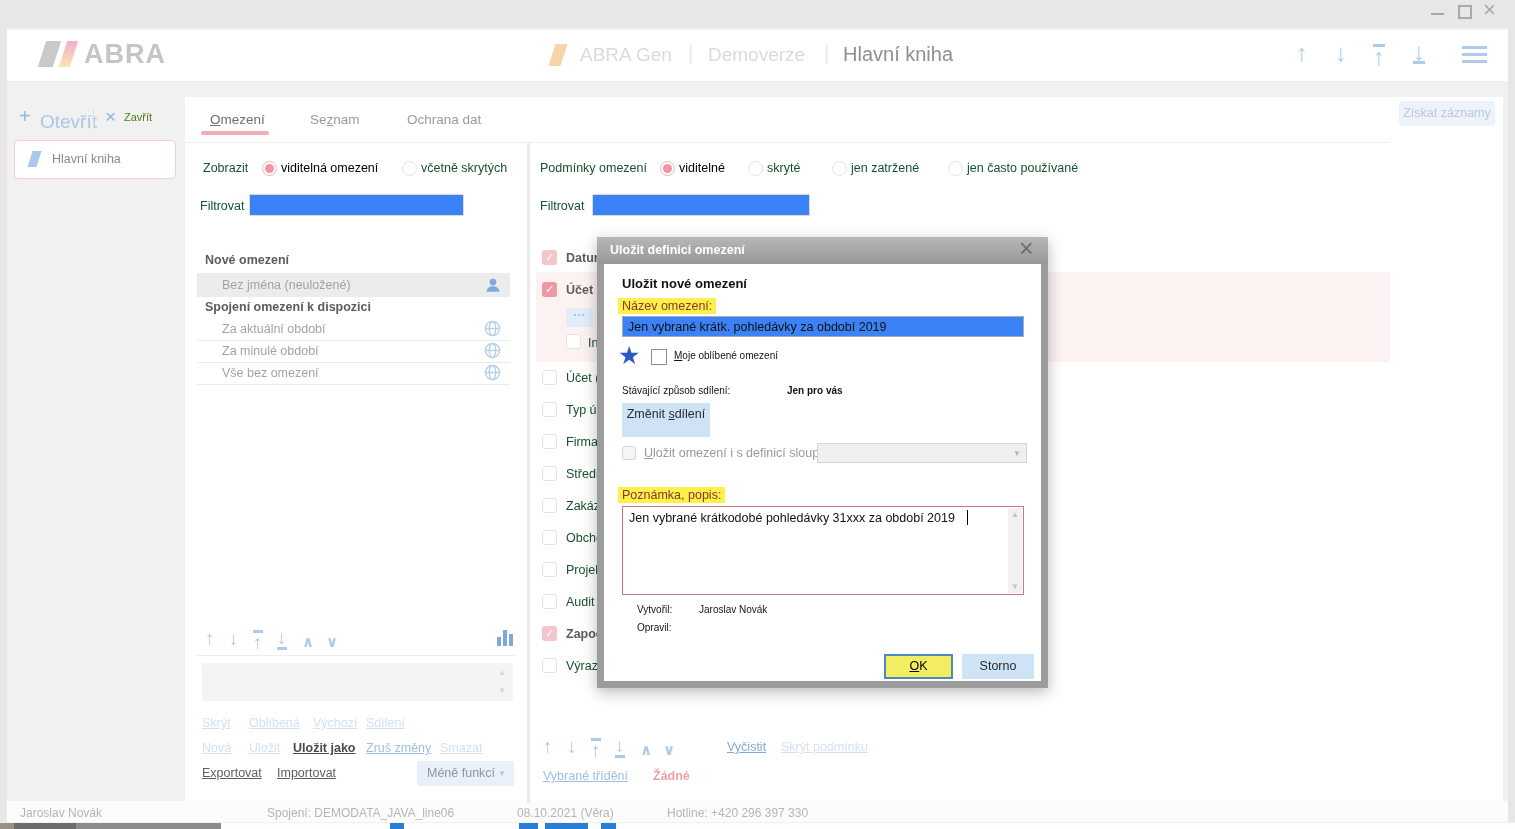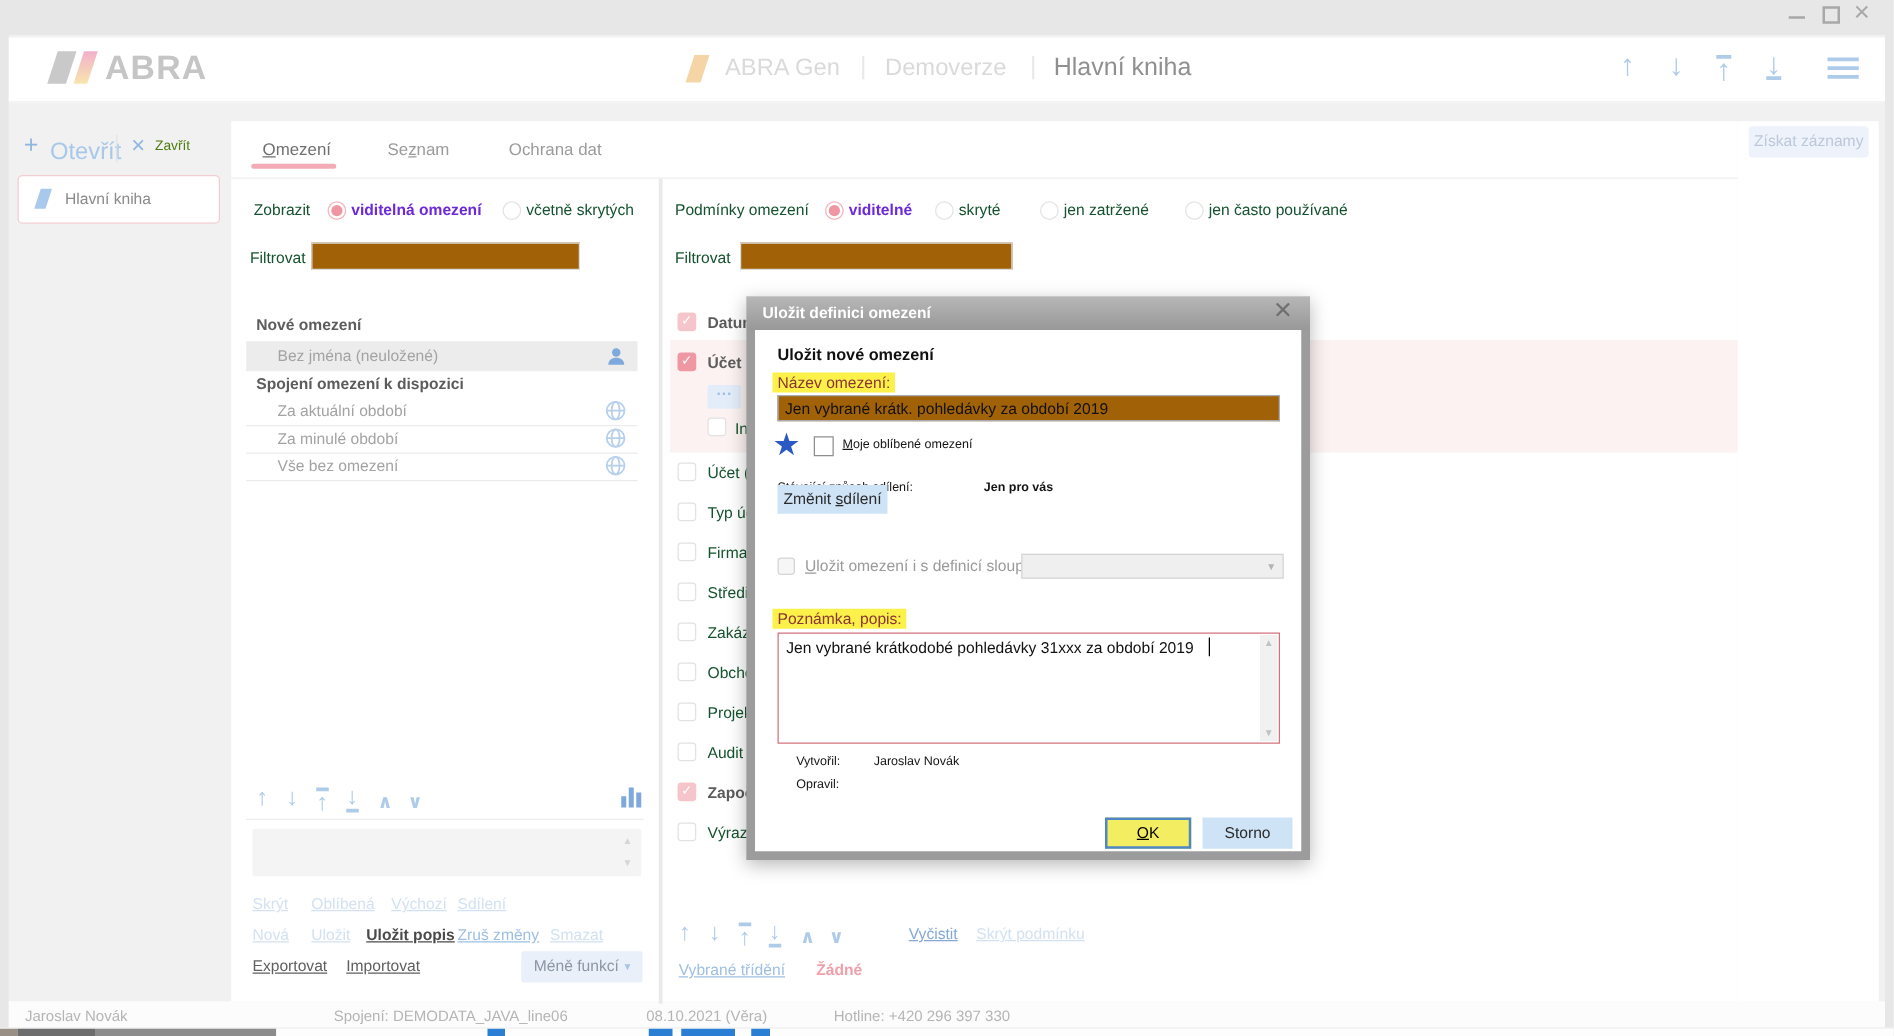--- a/index.html
+++ b/index.html
@@ -10,7 +10,7 @@
   
   .lbl{color:#14532d;font-size:12.5px;white-space:nowrap}
   .hdr-b{color:#5c5c5c;font-weight:bold;font-size:12.5px;white-space:nowrap}
-  .sel-b{color:#6d28d9;font-weight:bold}
+  .sel-b{color:#000000;font-weight:normal}
   .item{color:#a3a3a3;font-size:12.5px;white-space:nowrap}
   
   .radio{position:absolute;width:13px;height:13px;border:1px solid #e3e3e3;border-radius:50%;background:#fff}

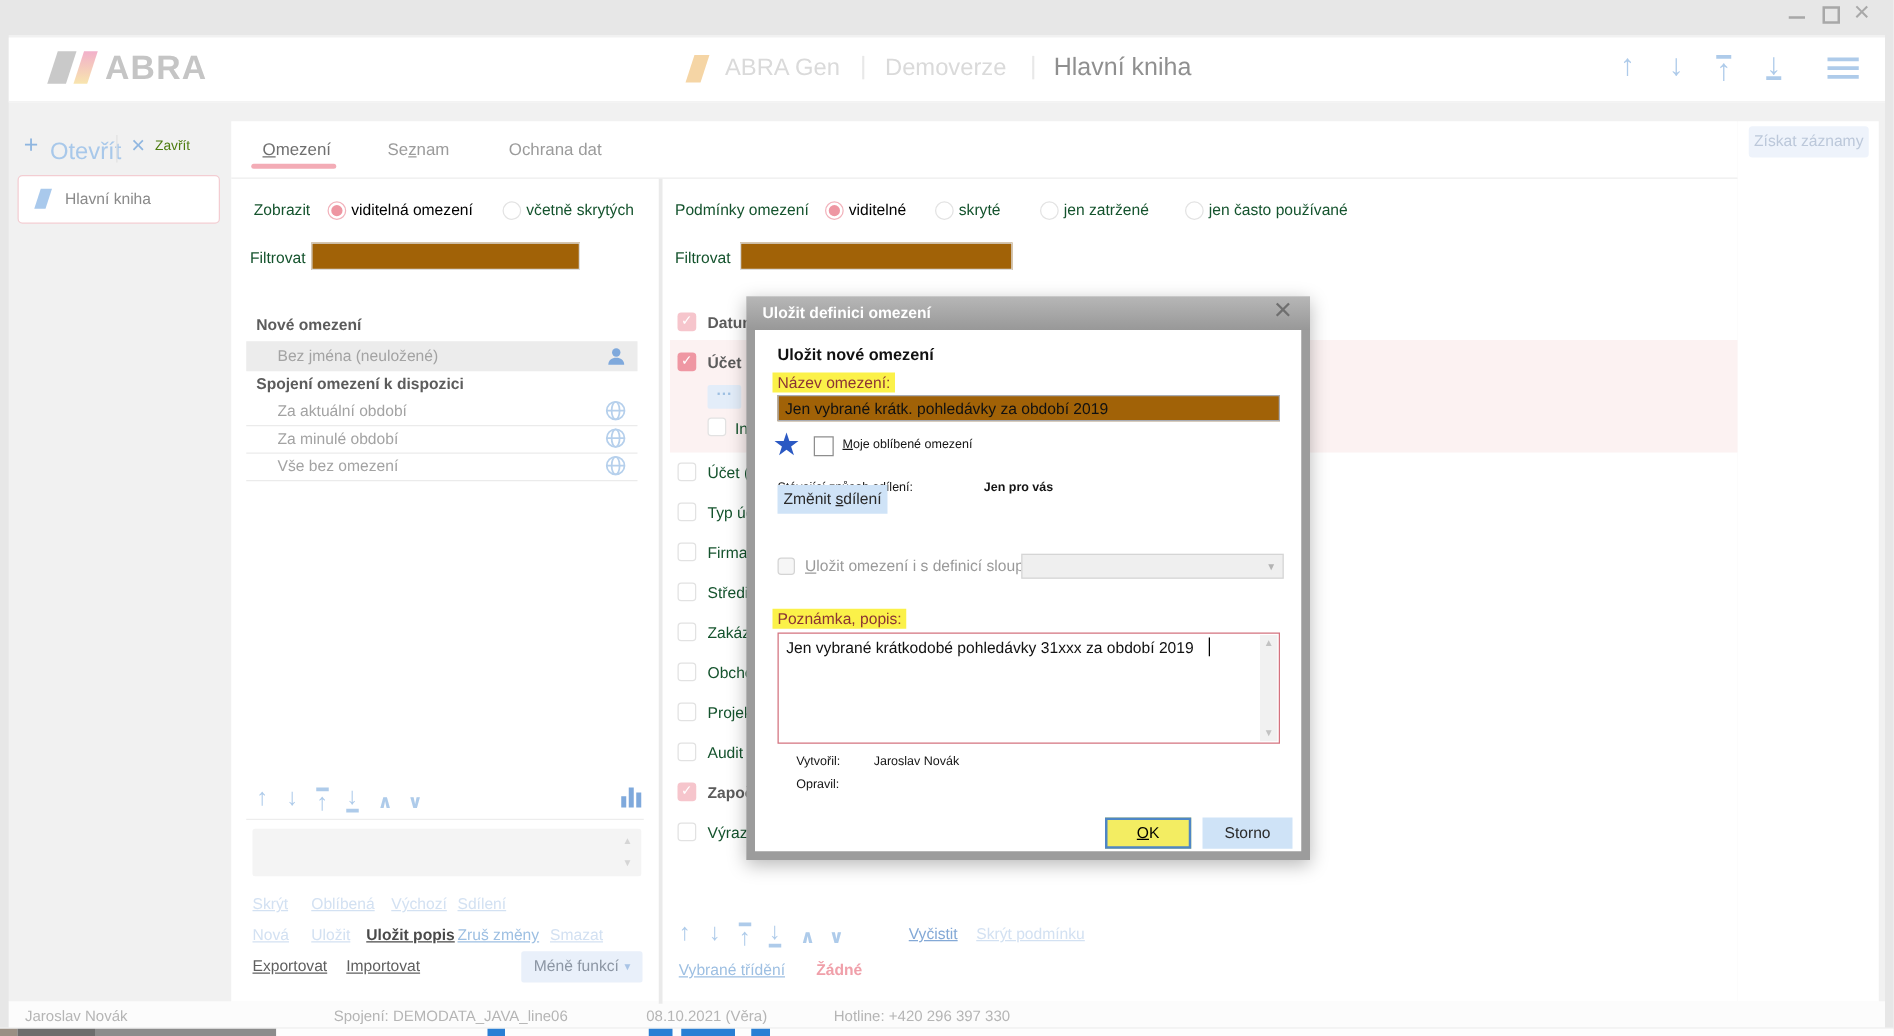--- a/index.html
+++ b/index.html
@@ -33,7 +33,7 @@
   .bar-t{border-top:3px solid #aecbea;padding-top:0}
   .bar-b{border-bottom:3px solid #aecbea}
   .slash{position:absolute;transform:skewX(-18deg)}
-  .inp{position:absolute;background:#a16207;border:1px solid #dcdcdc;box-sizing:border-box}
+  .inp{position:absolute;background:#3b82f6;border:1px solid #dcdcdc;box-sizing:border-box}
   .btn-blue{position:absolute;background:#cfe3f7;color:#2a2a2a;font-size:12.5px;text-align:center;cursor:pointer}
   .hl{background:#fbf149;color:#8b3434;padding:1px 4px;white-space:nowrap}
   .dlg-t{color:#141414;font-size:10px;white-space:nowrap}

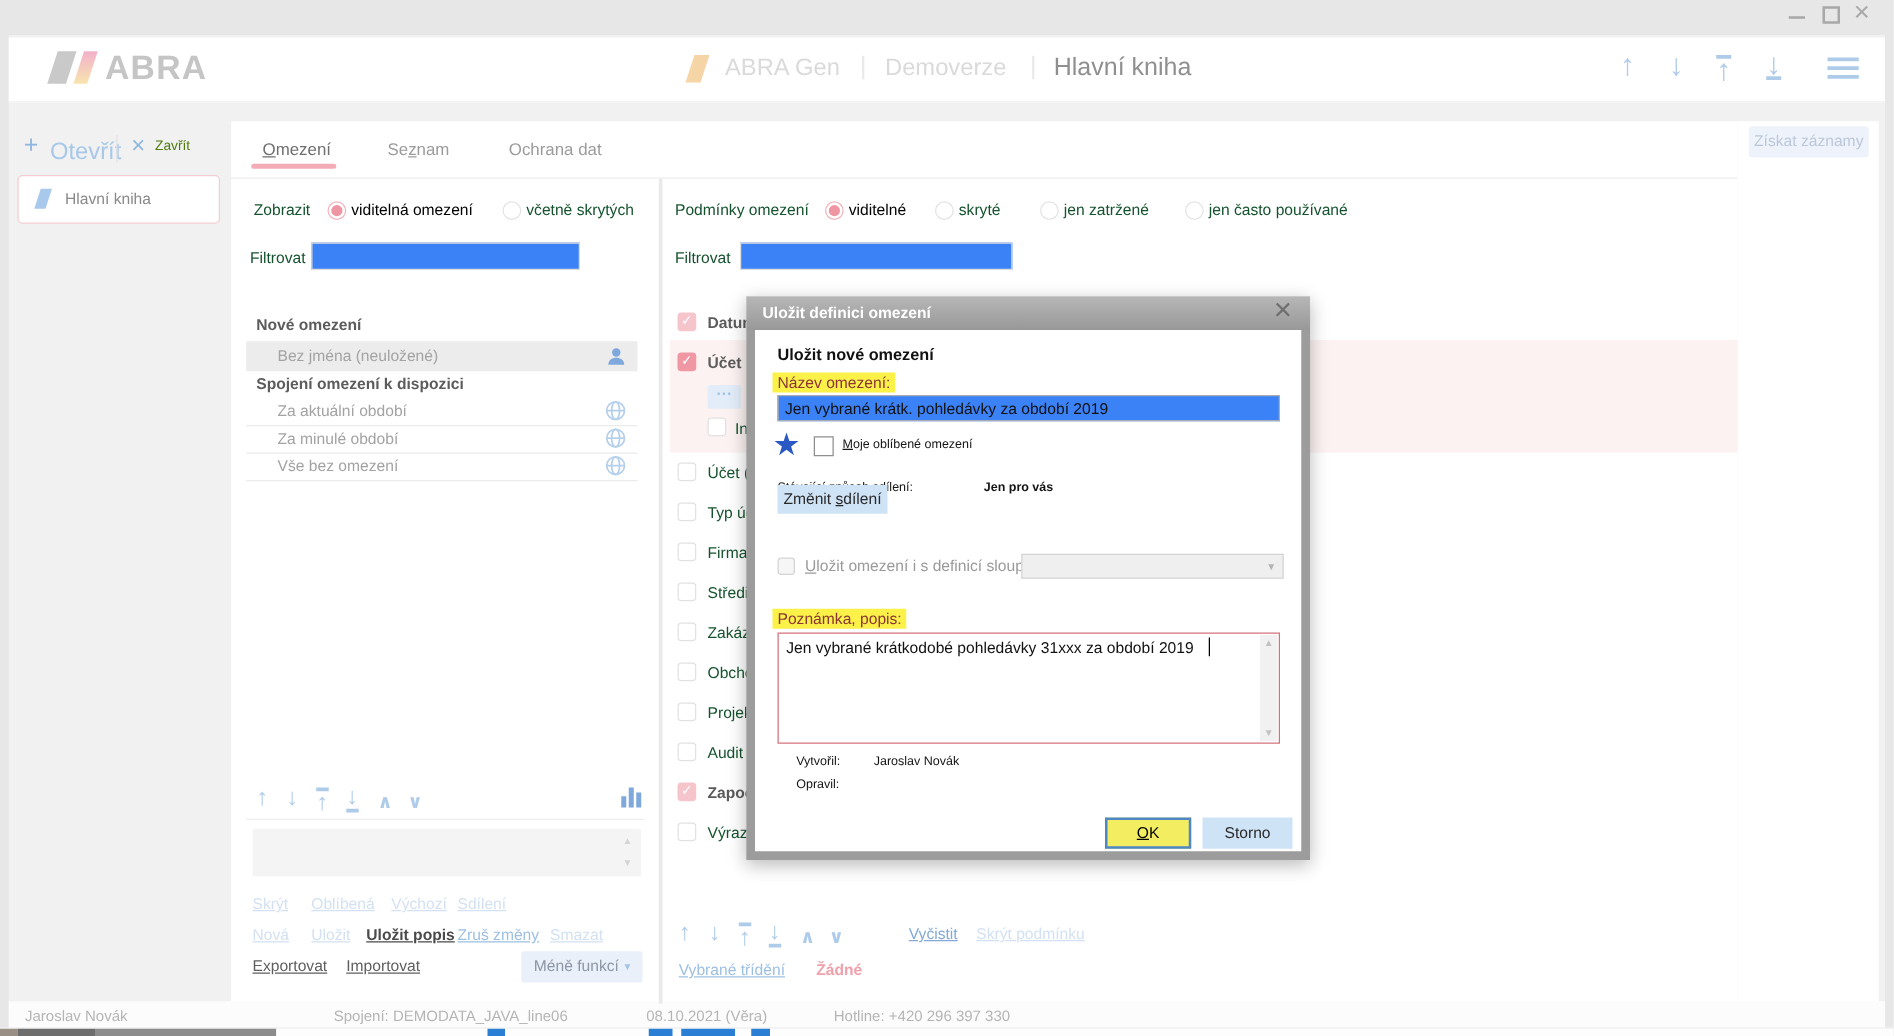--- a/index.html
+++ b/index.html
@@ -271,7 +271,7 @@
 
 <span class="abs dlg-t" style="left:622px;top:385px;z-index:23">Stávající způsob sdílení:</span>
 <span class="abs dlg-t" style="left:787px;top:385px;font-weight:bold;z-index:23">Jen pro vás</span>
-<div class="btn-blue" style="left:622px;top:388px;width:88px;height:23px;line-height:23px;z-index:23"><span>Změnit </span><u>s</u><span>dílení</span></div>
+<div class="btn-blue" style="left:622px;top:403px;width:88px;height:34px;line-height:23px;z-index:23"><span>Změnit </span><u>s</u><span>dílení</span></div>
 
 <div class="cb dis" style="left:622px;top:446px;width:14px;height:14px;z-index:23"></div>
 <span class="abs" style="left:644px;top:446px;color:#9a9a9a;z-index:23"><u>U</u><span>ložit omezení i s definicí sloupců:</span></span>

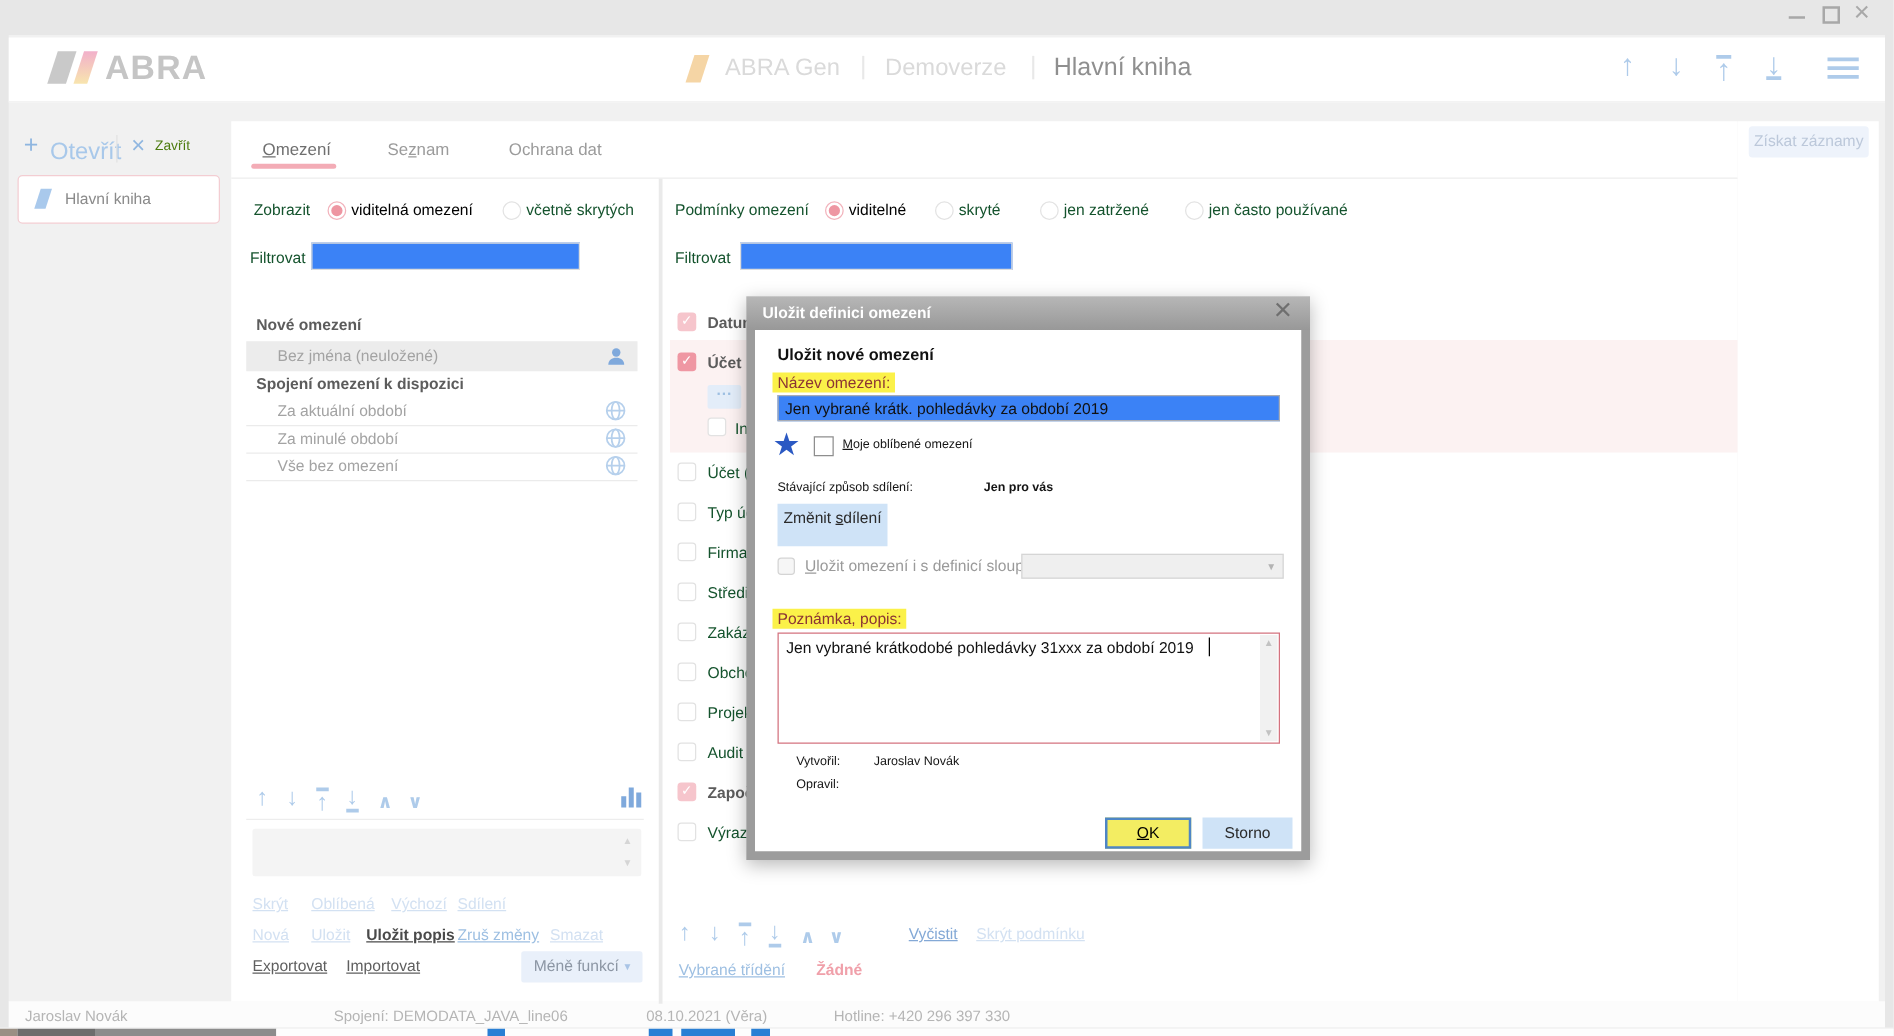--- a/index.html
+++ b/index.html
@@ -181,7 +181,7 @@
 
 <span class="abs lk lk-pale" style="left:202px;top:741px">Nová</span>
 <span class="abs lk lk-pale" style="left:249px;top:741px">Uložit</span>
-<span class="abs lk lk-dark" style="left:293px;top:741px;color:#4a4a4a;font-weight:bold">Uložit popis</span>
+<span class="abs lk lk-dark" style="left:293px;top:741px;color:#4a4a4a;font-weight:bold">Uložit jako</span>
 <span class="abs lk lk-blue" style="left:366px;top:741px">Zruš změny</span>
 <span class="abs lk lk-pale" style="left:440px;top:741px">Smazat</span>
 

